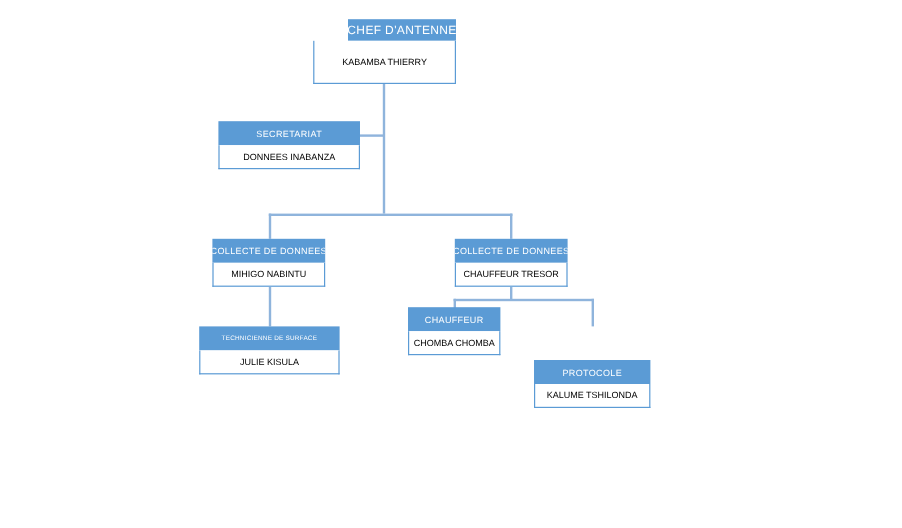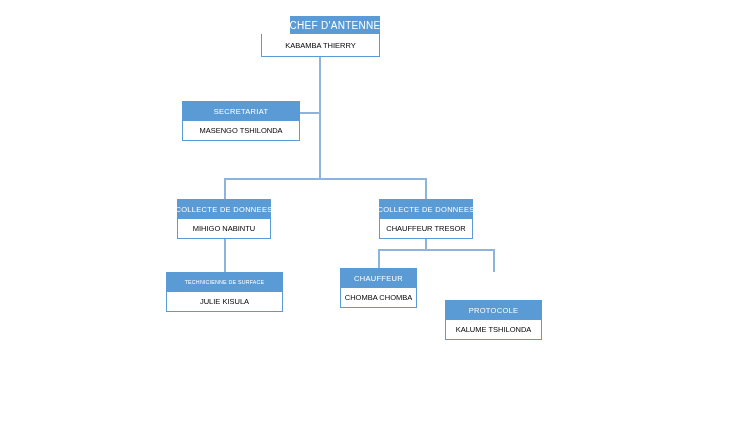--- a/index.html
+++ b/index.html
@@ -62,7 +62,7 @@
   .node-name   { height: 20px; font-size: 7.5px; }
 
   .node.sz-root   .node-header { height: 18px; font-size: 10px; margin-left: 29px; }
-  .node.sz-root   .node-name   { height: 23px; font-size: 7.5px; }
+  .node.sz-root   .node-name   { height: 36px; font-size: 7.5px; }
 
   .node.sz-small  .node-header { font-size: 5.3px; letter-spacing: 0.2px; }
   .node.sz-small  .node-name   { font-size: 7.5px; }

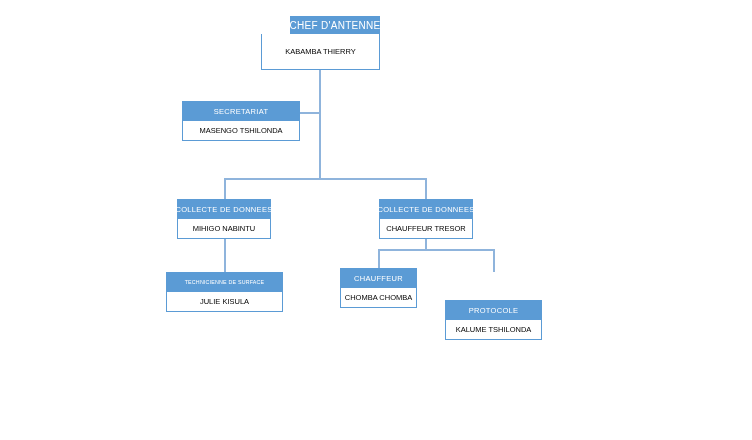--- a/index.html
+++ b/index.html
@@ -94,7 +94,7 @@
 
   <div class="node" style="left:182px; top:101px; width:118px;">
     <div class="node-header">SECRETARIAT</div>
-    <div class="node-name">MASENGO TSHILONDA</div>
+    <div class="node-name">DONNEES INABANZA</div>
   </div>
 
   <div class="node" style="left:177px; top:199px; width:94px;">

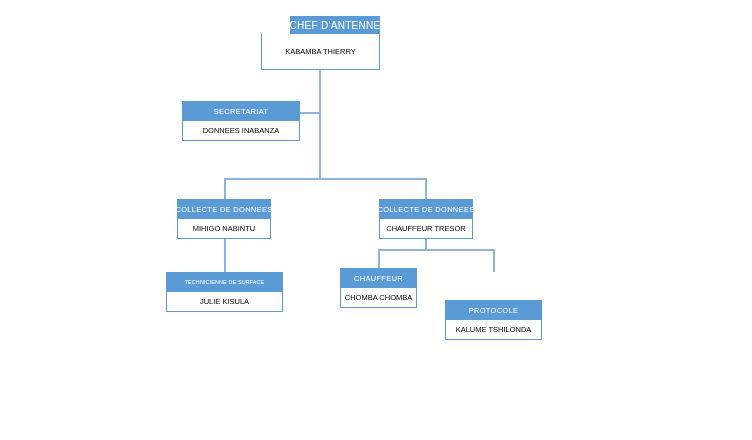--- a/index.html
+++ b/index.html
@@ -112,7 +112,7 @@
     <div class="node-name">JULIE KISULA</div>
   </div>
 
-  <div class="node" style="left:340px; top:268px; width:77px;">
+  <div class="node" style="left:340px; top:256px; width:77px;">
     <div class="node-header">CHAUFFEUR</div>
     <div class="node-name">CHOMBA  CHOMBA</div>
   </div>

